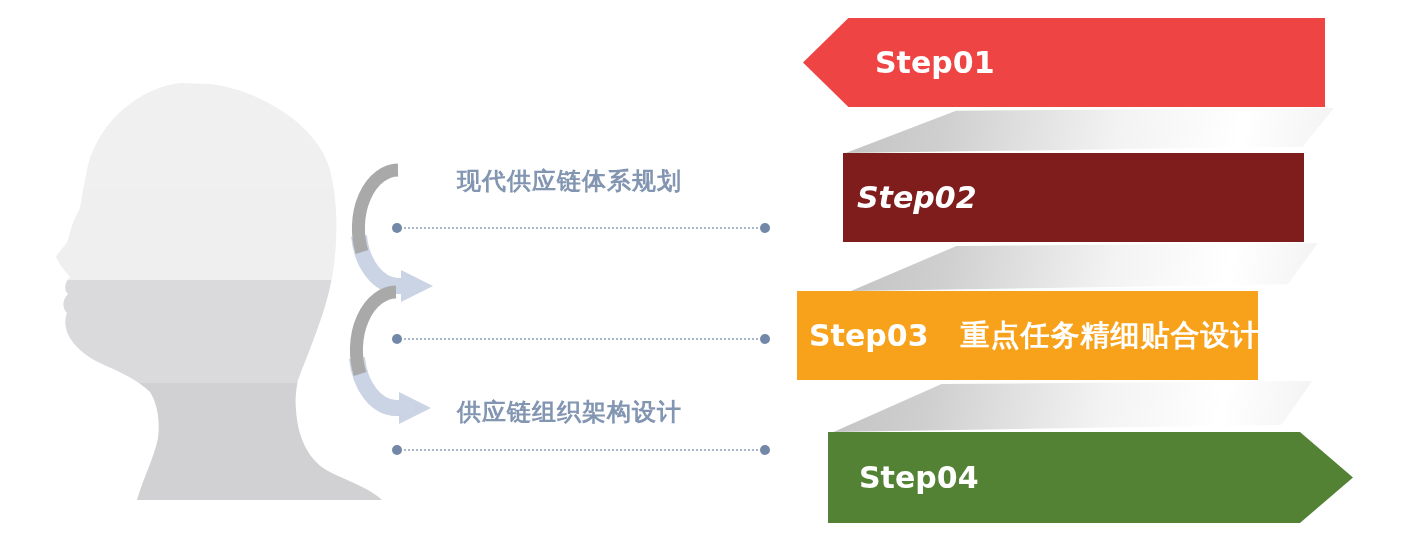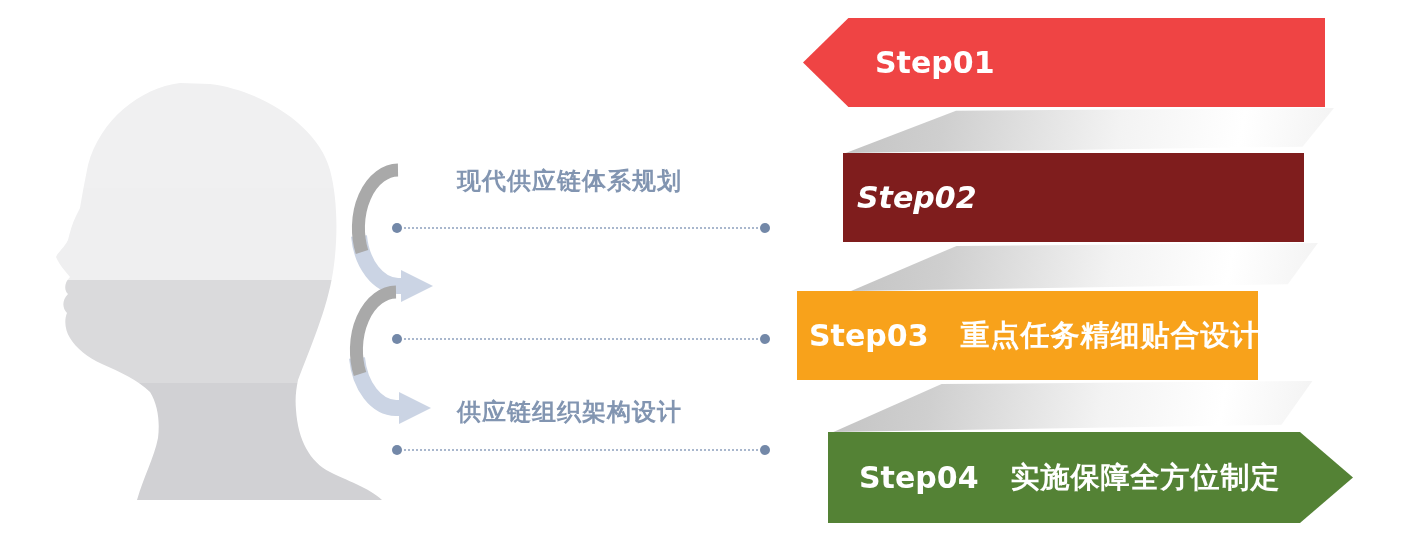--- a/index.html
+++ b/index.html
@@ -138,7 +138,6 @@
   </div>
   <div class="banner" id="banner-4" style="background-color: rgb(84, 130, 53);">
     <span class="step-id">Step04</span>
-    <span class="step-title">实施保障全方位制定</span>
   </div>
 
 </div>

